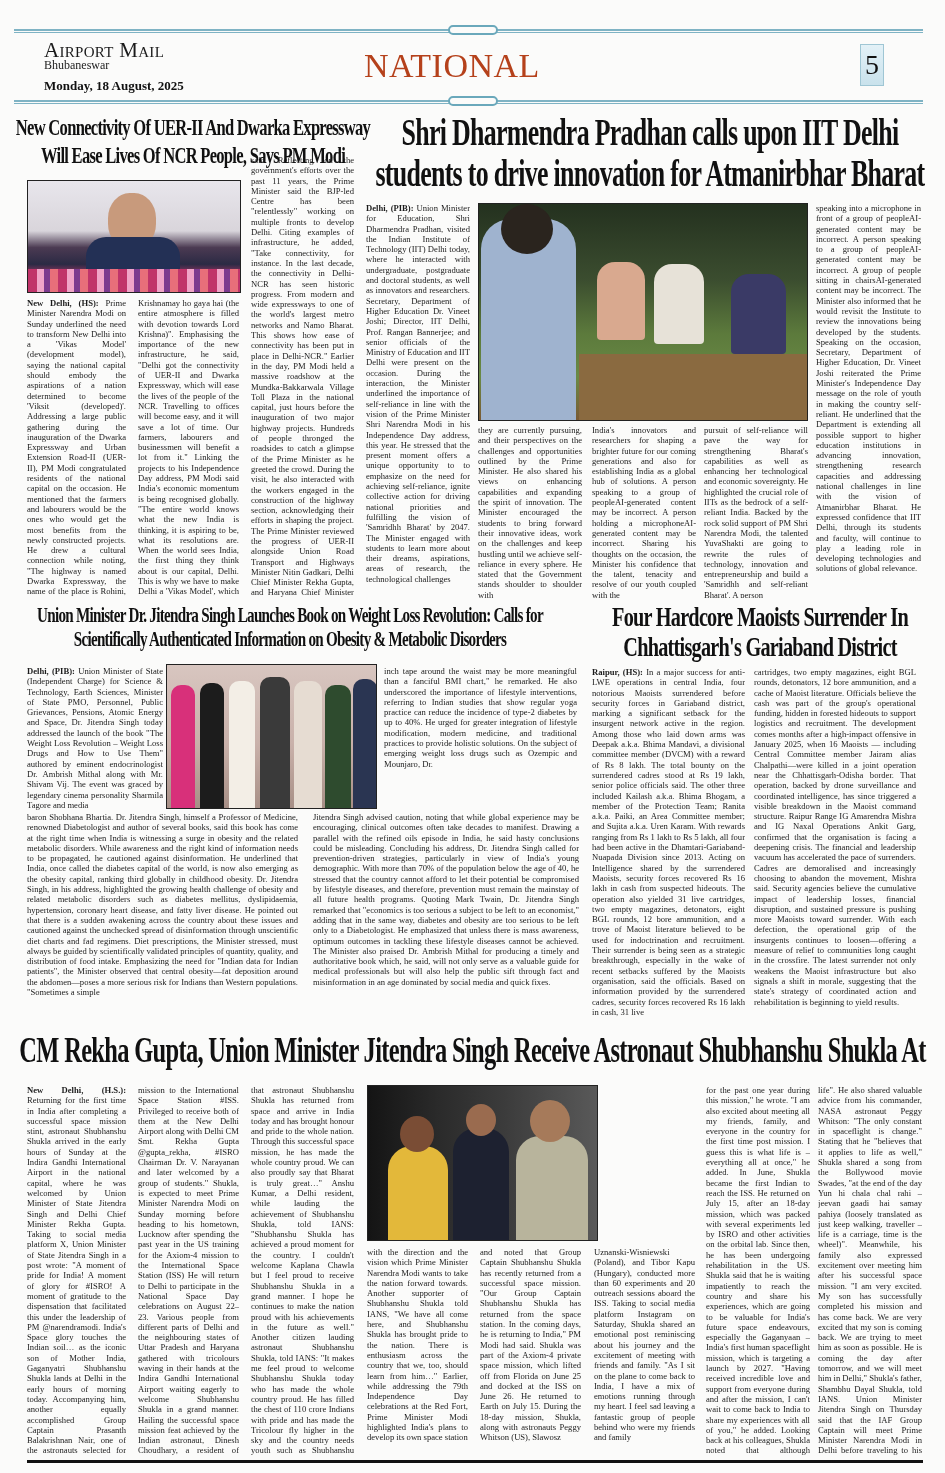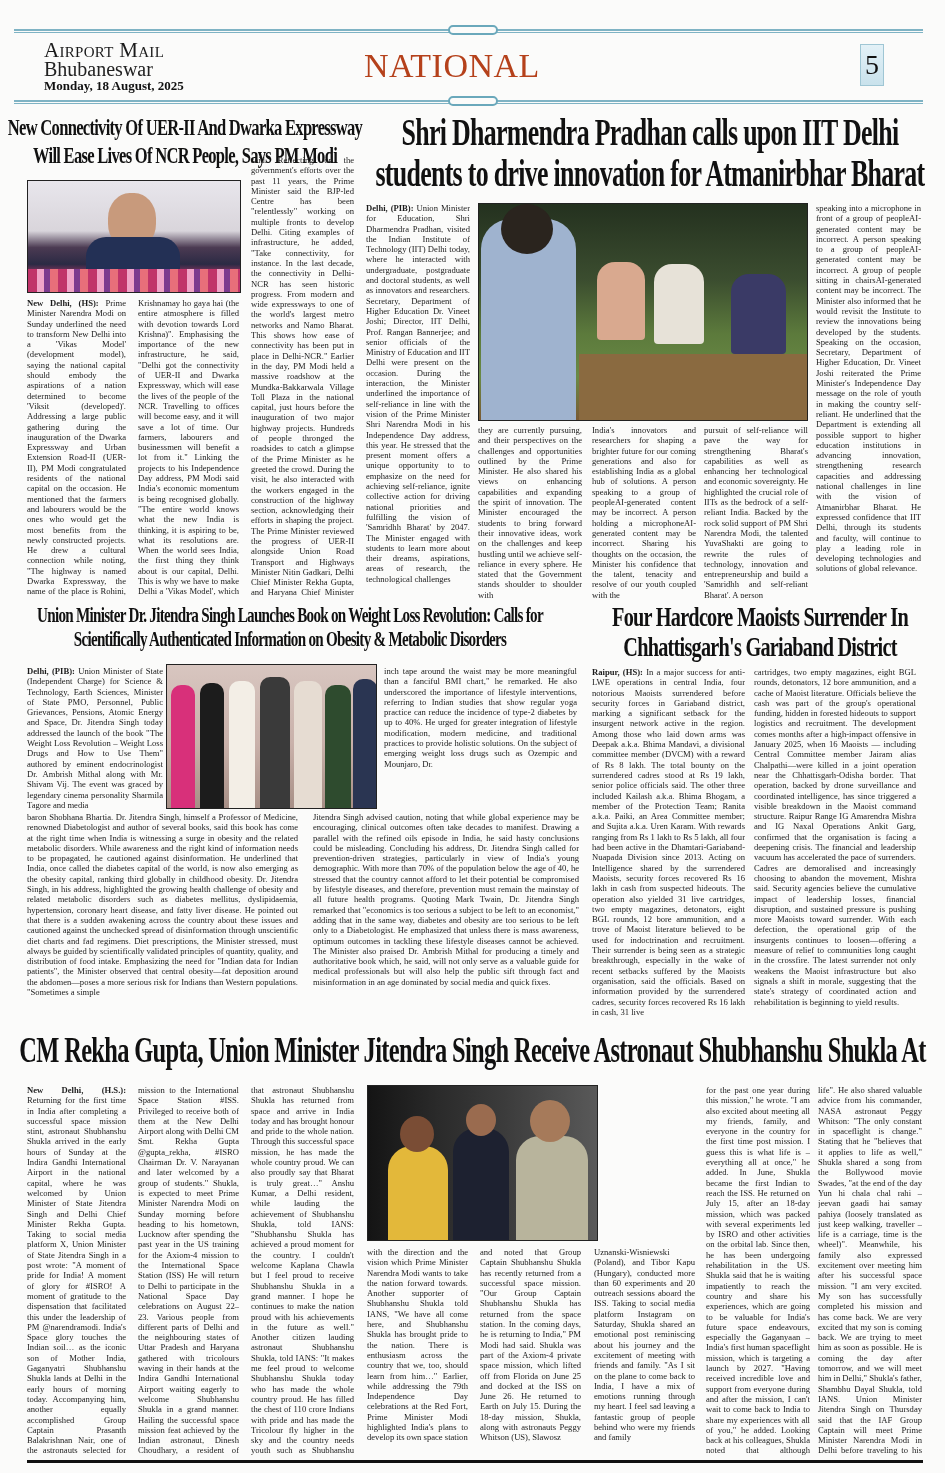--- a/index.html
+++ b/index.html
@@ -11,7 +11,7 @@
   .mast-line { position: absolute; left: 14px; right: 22px; height: 4px; border-top: 2px solid #7fb3c4; border-bottom: 1px solid #7fb3c4; }
   .mast-orn { position: absolute; left: 50%; transform: translateX(-50%); width: 50px; height: 10px; border: 2px solid #6aa8bb; border-radius: 6px; background: #fbfbfa; }
   .paper-name { font-family: "Liberation Serif", serif; font-size: 21px; font-variant: small-caps; color: #1a1a1a; letter-spacing: 0.3px; }
-  .paper-city { font-family: "Liberation Serif", serif; font-size: 20px; color: #222; }
+  .paper-city { font-family: "Liberation Serif", serif; font-size: 12px; color: #222; }
   .paper-date { font-family: "Liberation Serif", serif; font-size: 13px; font-weight: bold; color: #111; }
   .section-title { font-family: "Liberation Serif", serif; font-size: 34px; color: #b5411b; letter-spacing: 0.5px; }
   .page-num { width: 24px; height: 42px; border: 1px solid #9fc6d4; background: linear-gradient(#e3f1f7,#c9e2ec); font-size: 28px; text-align: center; line-height: 40px; color: #111; }

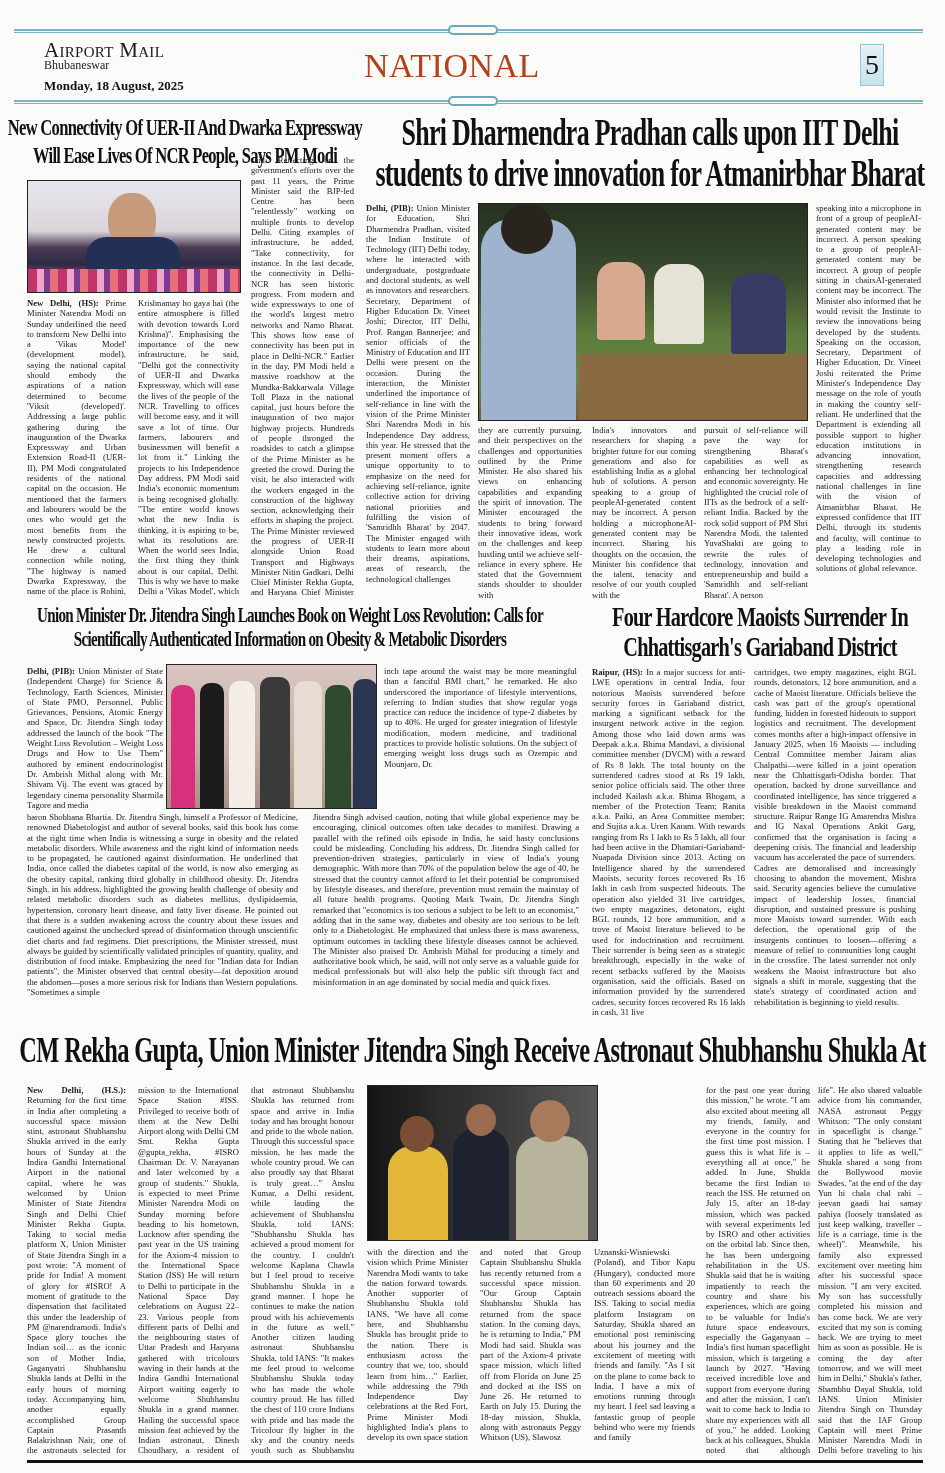--- a/index.html
+++ b/index.html
@@ -46,7 +46,7 @@
 </div>
 
 <div>
-  <div class="abs" style="left:0; top:114px; width:370px; height:64px; overflow:hidden;">
+  <div class="abs" style="left:8px; top:114px; width:370px; height:64px; overflow:hidden;">
     <div class="hl hl-cond" style="position:absolute; left:-70px; width:510px; font-size:23px; line-height:28px;">
       <div>New Connectivity Of UER-II And Dwarka Expressway</div>
       <div>Will Ease Lives Of NCR People, Says PM Modi</div>

